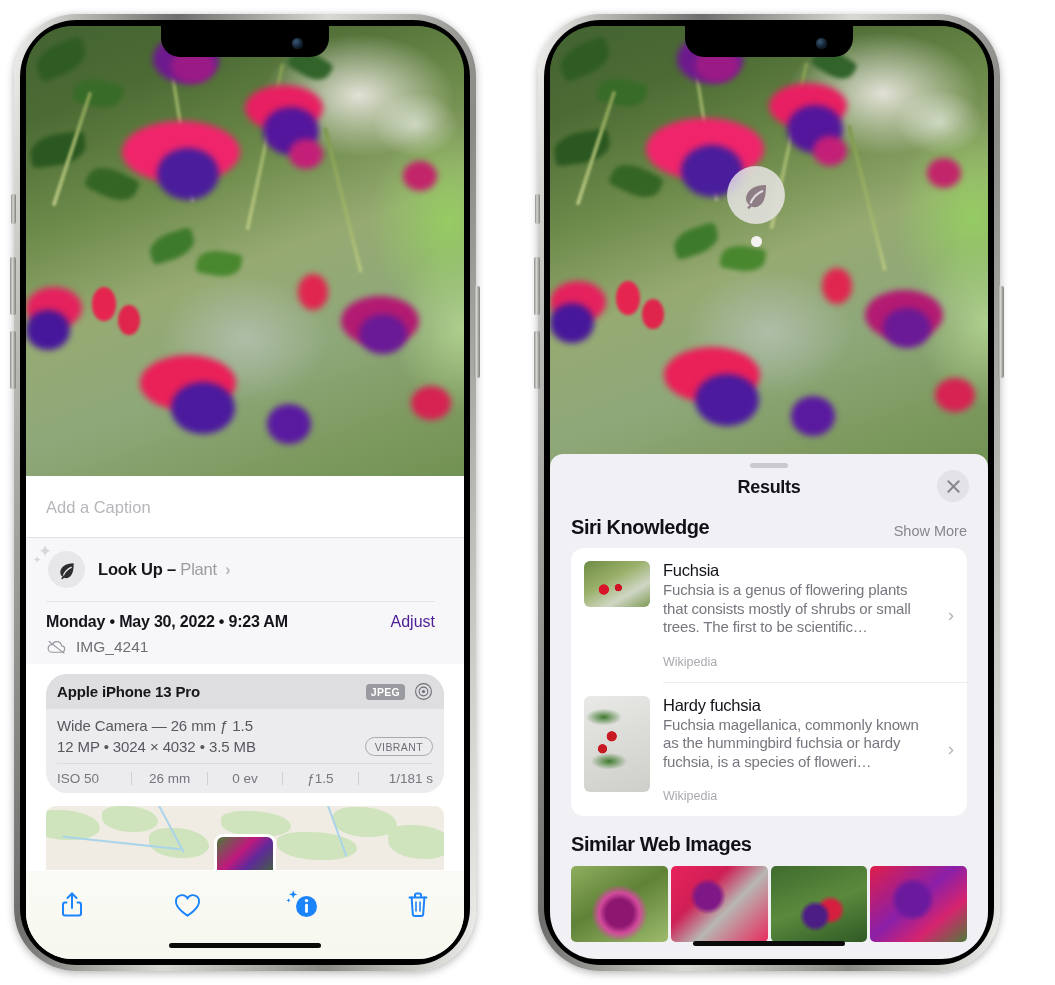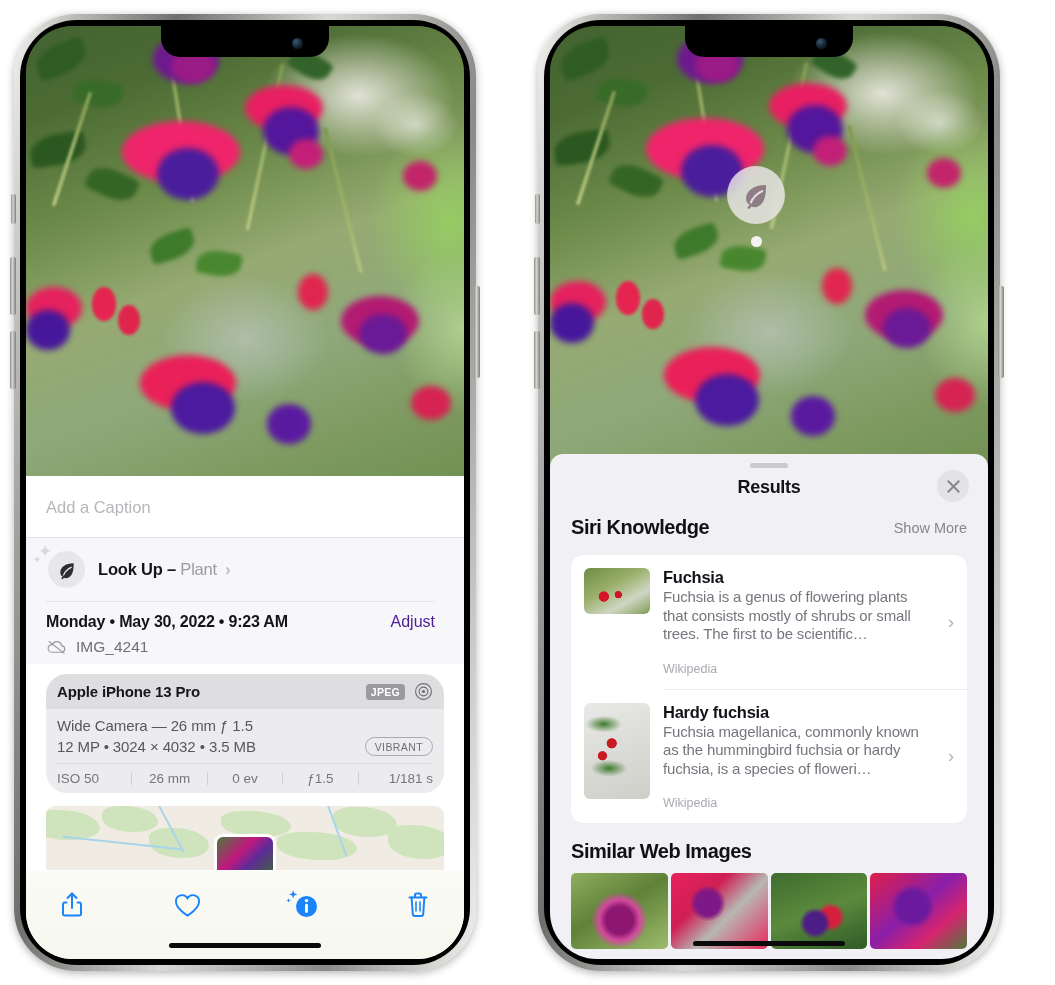--- a/index.html
+++ b/index.html
@@ -125,7 +125,7 @@
   .rtitle{font-size:18px;font-weight:700;color:#131318;letter-spacing:-.3px;}
   .closebtn{position:absolute;right:19px;top:2px;width:32px;height:32px;border-radius:50%;background:#e2e2e7;
             display:flex;align-items:center;justify-content:center;}
-  .sec-head{display:flex;align-items:center;justify-content:space-between;padding:4px 21px 16px 21px;}
+  .sec-head{display:flex;align-items:flex-end;justify-content:space-between;padding:4px 21px 9px 21px;}
   .sec-title{font-size:20px;font-weight:700;color:#101016;letter-spacing:-.45px;}
   .sec-more{font-size:14.5px;color:#86868d;}
   .card{margin:0 21px;background:#fff;border-radius:13px;overflow:hidden;}

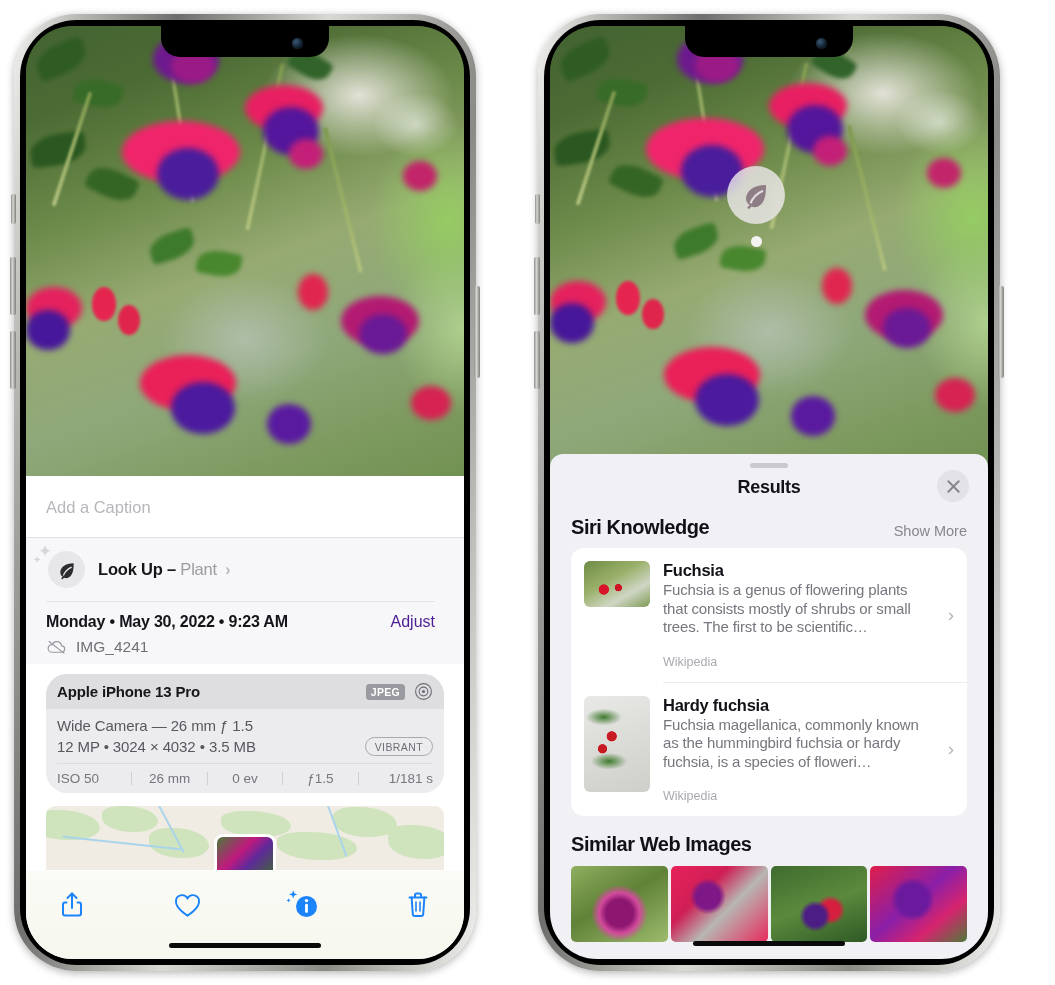--- a/index.html
+++ b/index.html
@@ -142,7 +142,7 @@
       radial-gradient(ellipse 26px 12px at 38% 68%,#3f7a2e,transparent 70%),
       linear-gradient(160deg,#e9e9e7,#dcdcd8 45%,#cfcfca 100%);}
   .ktext{flex:1;min-width:0;}
-  .ktitle{font-size:16.5px;font-weight:700;color:#121218;letter-spacing:-.25px;margin-bottom:1px;}
+  .ktitle{font-size:16.5px;font-weight:400;color:#121218;letter-spacing:-.25px;margin-bottom:1px;}
   .kdesc{font-size:15px;line-height:18.5px;color:#76767e;letter-spacing:-.15px;}
   .ksrc{font-size:12.5px;color:#a9a9b0;margin-top:18px;}
   .kchev{align-self:center;color:#b3b3ba;font-size:19px;padding-left:3px;}

